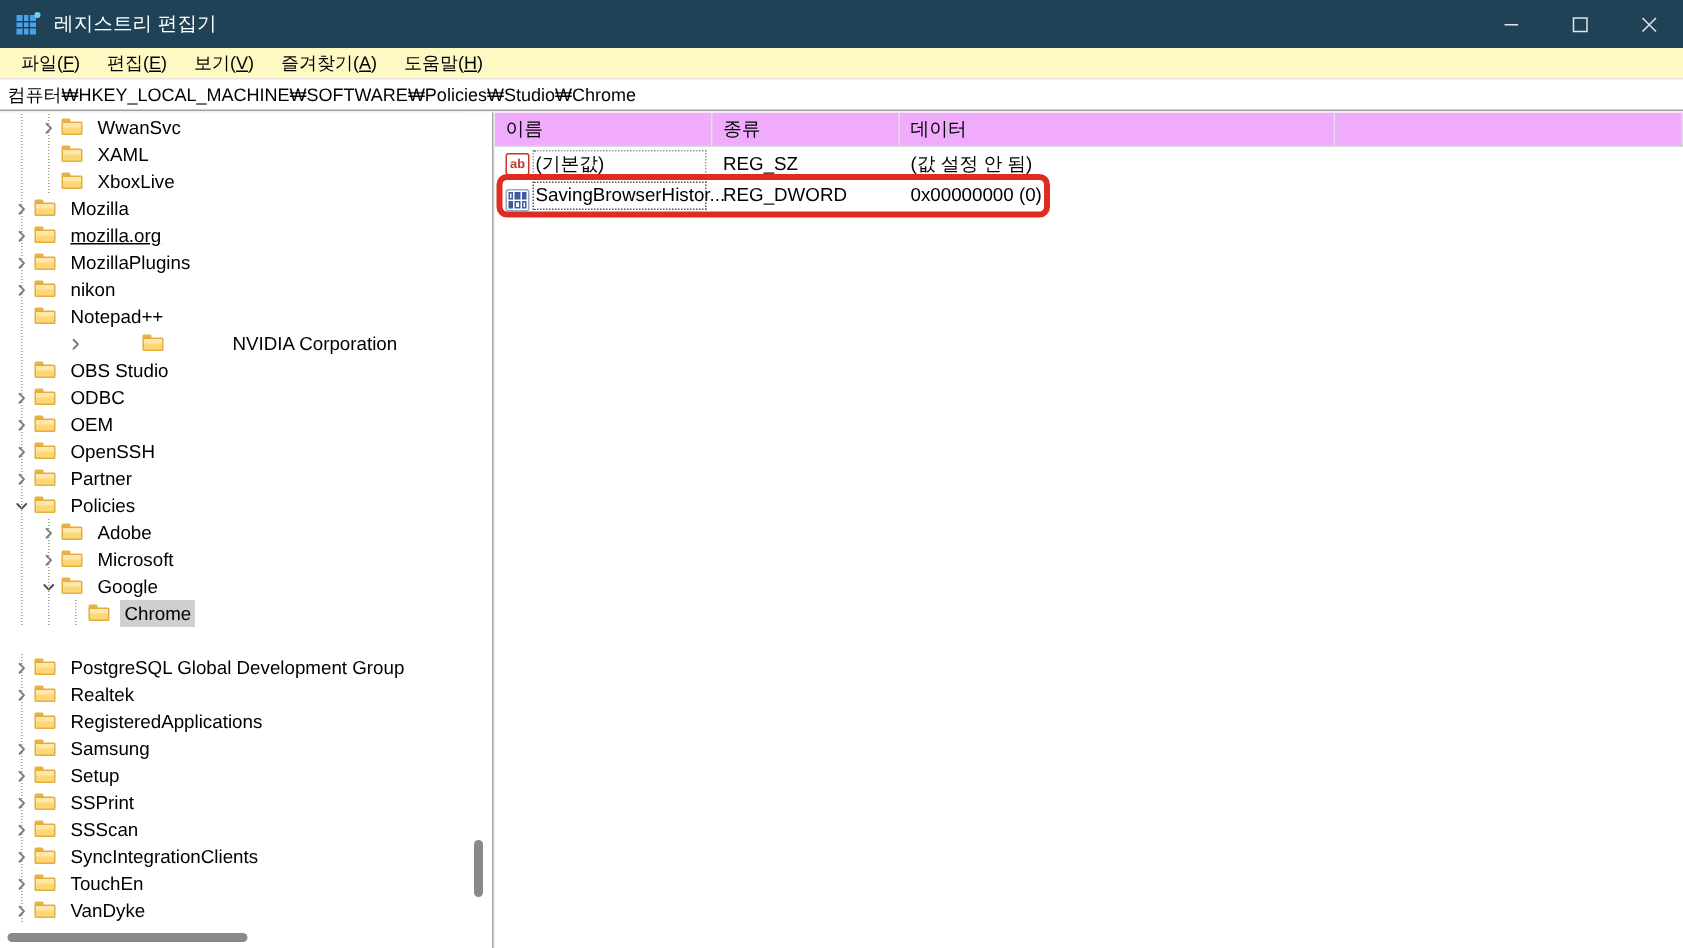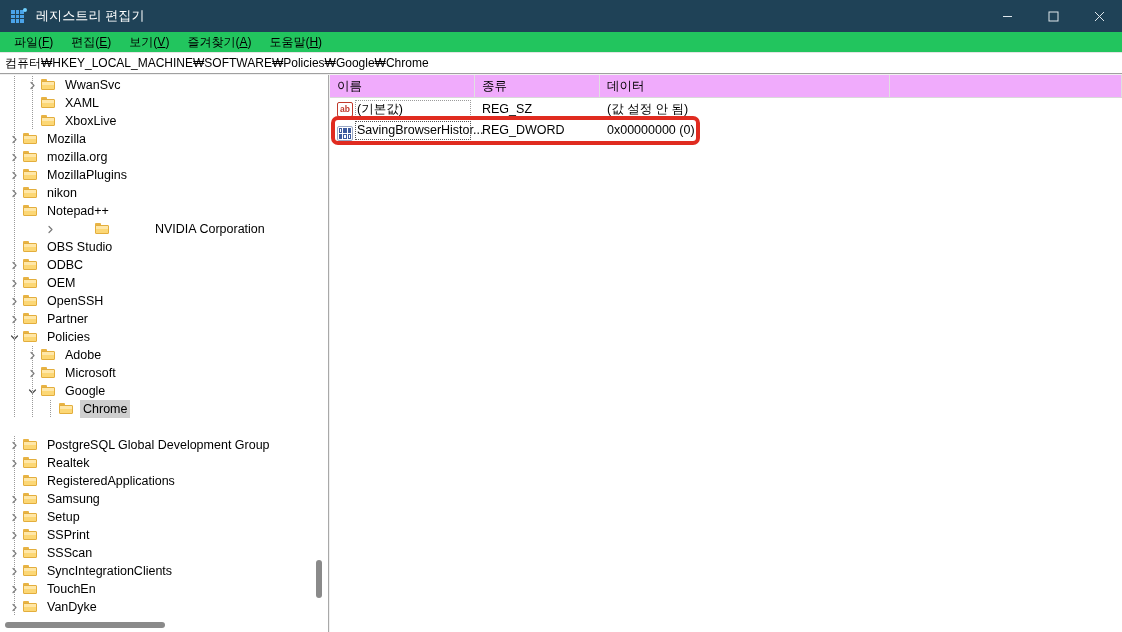--- a/index.html
+++ b/index.html
@@ -71,7 +71,7 @@
   .menubar {
     position: absolute; left: 0; top: 0;
     width: 1122px; height: 20px;
-    background: #22c55e;
+    background: #fef9c3;
     display: flex; align-items: center;
     padding-left: 5px;
     box-sizing: border-box;

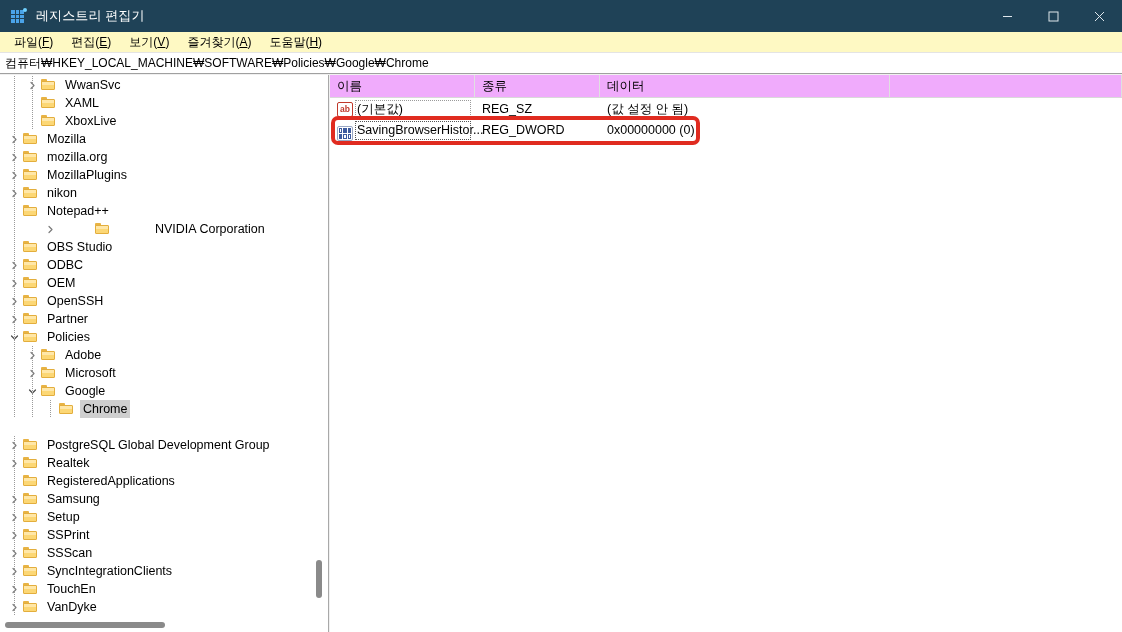--- a/index.html
+++ b/index.html
@@ -334,7 +334,7 @@
       </div>
 
     <div class="addrbar">
-      <div class="addrtext">컴퓨터₩HKEY_LOCAL_MACHINE₩SOFTWARE₩Policies₩Google₩Chrome</div>
+      <div class="addrtext">컴퓨터₩HKEY_LOCAL_MACHINE₩SOFTWARE₩Policies₩Studio₩Chrome</div>
     </div>
 
     <div class="panels">

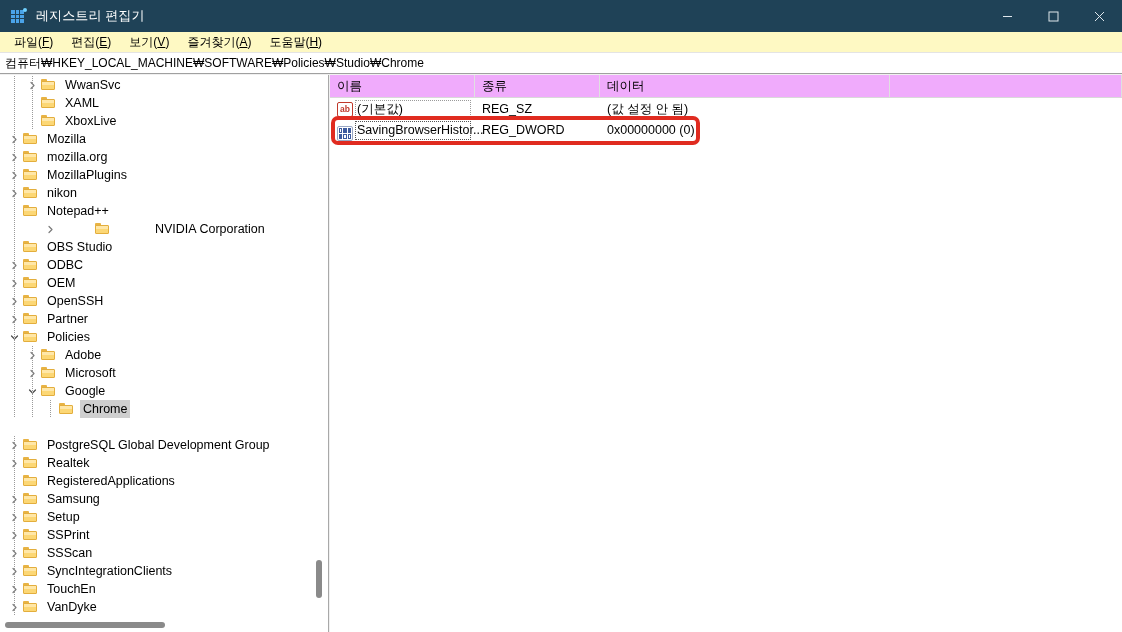--- a/index.html
+++ b/index.html
@@ -392,7 +392,7 @@
               </div>
               <div class="treelabel">Mozilla</div>
             </div>
-            <div class="treerow" style="position: absolute; left: 0px; top: 73px; width: 313px;">
+            <div class="treerow" style="position: absolute; left: 0px; top: 73px; width: 313px; text-decoration: underline;">
               <div class="guide" style="left: 14px;"></div>
               <div style="width: 6px; height: 18px; flex: 0 0 auto;"></div>
               <div class="twisty">

